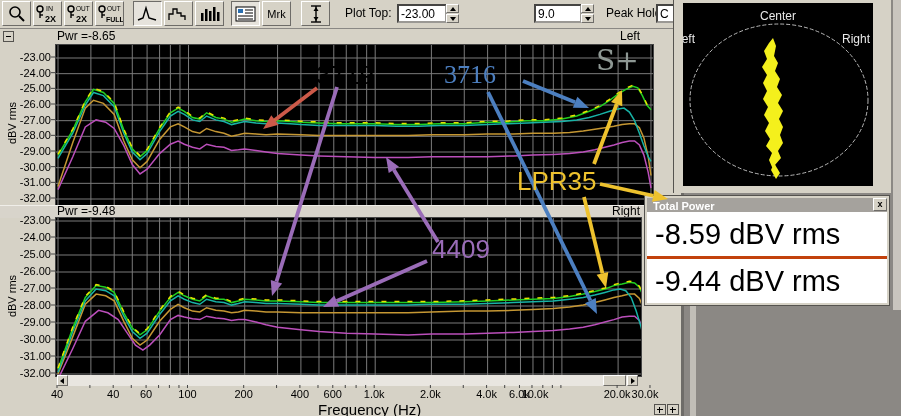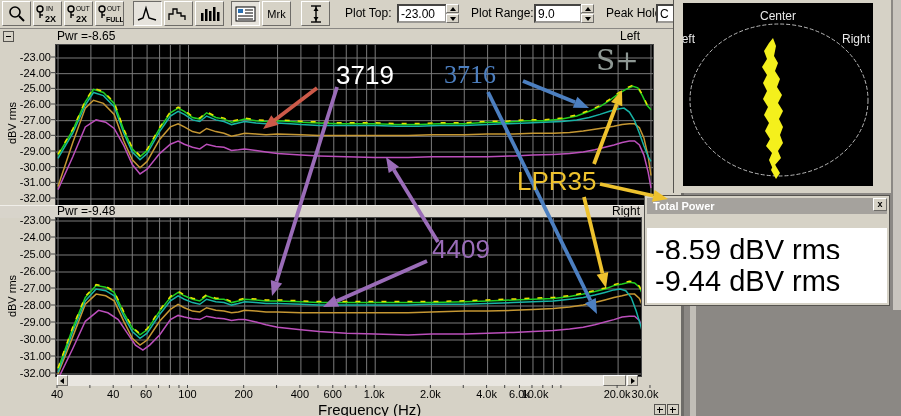--- a/index.html
+++ b/index.html
@@ -147,7 +147,6 @@
           </div>
       </div>
 
-      <span class="tb-label" style="left:471px">Plot Range:</span>
       <input class="tb-input" style="left: 534px; width: 40px;" value="9.0">
       <div class="spinner" style="left:581px">
         <div class="spin-b up">

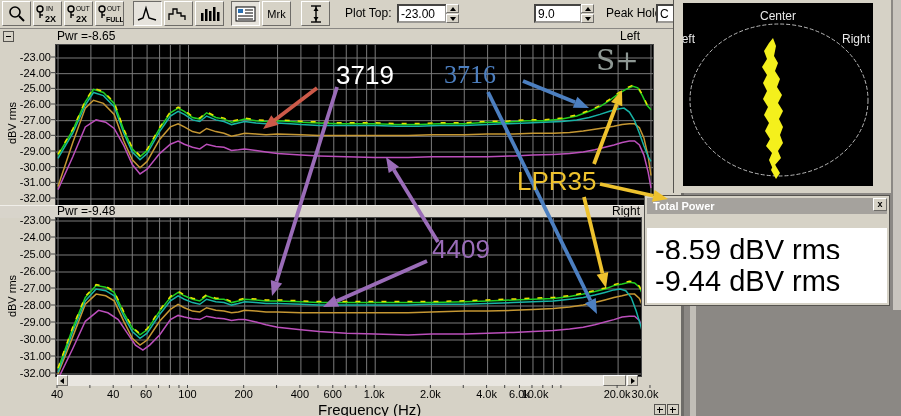--- a/index.html
+++ b/index.html
@@ -425,7 +425,7 @@
     <div class="xtick" style="left: 535px; top: 388px;">10.0k</div>
     <div class="xtick" style="left: 617.1px; top: 388px;">20.0k</div>
     <div class="xtick" style="left: 645px; top: 388px;">30.0k</div>
-    <div class="ann-label" style="left: 336px; top: 60px; color: #ffffff;">3719</div>
+    <div class="ann-label" style="left: 316px; top: 60px; color: #000000;">3719</div>
     <div class="ann-label" style="left: 444px; top: 60px; color: rgb(76, 127, 192); font-family: Liberation Serif, serif;">3716</div>
     <div class="ann-label" style="left: 432px; top: 234px; color: rgb(154, 108, 184);">4409</div>
     <div class="ann-label" style="left: 517px; top: 166px; color: rgb(238, 194, 46);">LPR35</div>

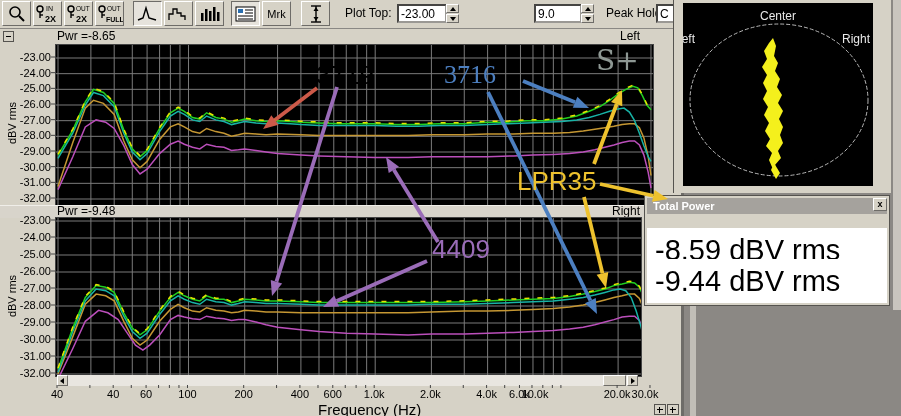--- a/index.html
+++ b/index.html
@@ -47,7 +47,7 @@
   #tp-title{position:absolute;left:2px;top:2px;right:2px;height:16px;background:#a5a29d;color:#fff;font-size:11px;font-weight:bold;line-height:16px;padding-left:6px;box-sizing:border-box;}
   #tp-close{position:absolute;right:2px;top:2px;width:14px;height:13px;background:#d6d2c6;border:1px solid;border-color:#fff #6e6c68 #6e6c68 #fff;box-sizing:border-box;font-size:9px;font-weight:bold;text-align:center;line-height:11px;color:#000;}
   .tp-row{position:absolute;left:2px;right:2px;height:44px;background:#fff;font-size:29px;color:#000;line-height:44px;padding-left:8px;}
-  #tp-row-0{top:32px;border-bottom:4px solid #c2410c;}
+  #tp-row-0{top:16px;border-bottom:4px solid #c2410c;}
   #tp-row-1{top:63px;}
   
   #ann-svg{position:absolute;left:0;top:0;width:901px;height:416px;z-index:20;pointer-events:none;}

